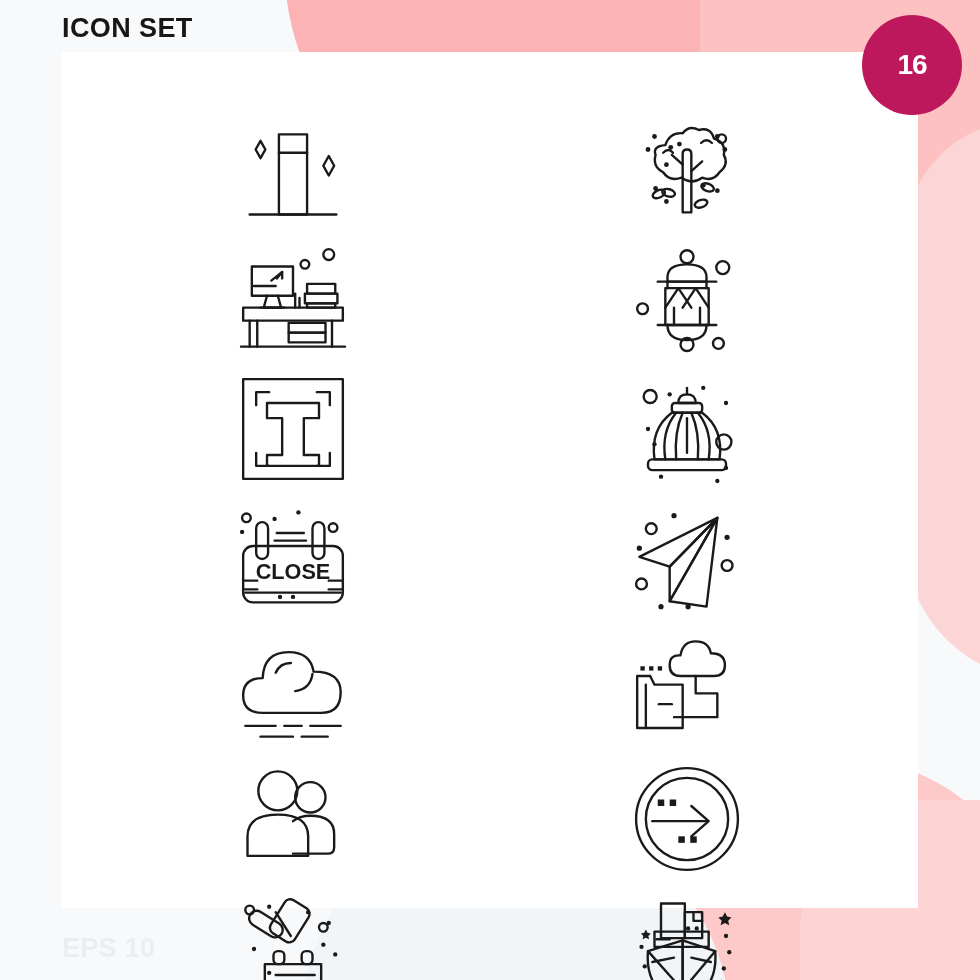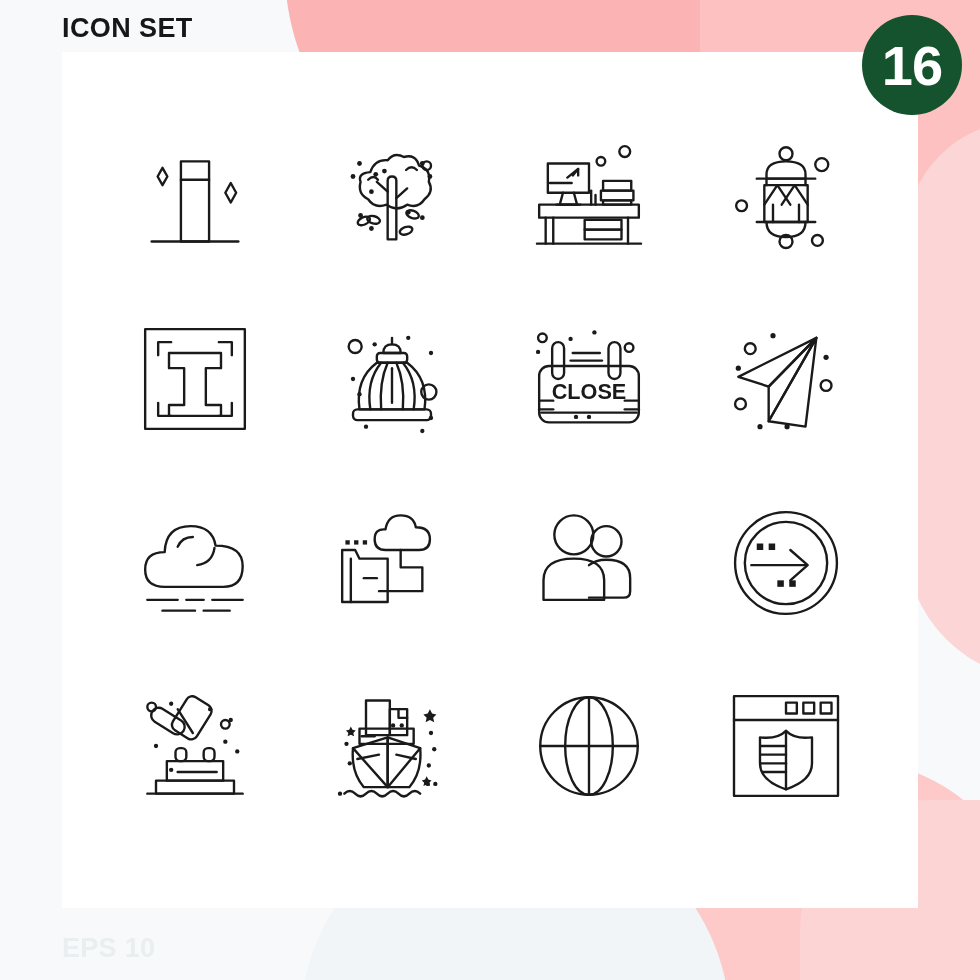--- a/index.html
+++ b/index.html
@@ -95,9 +95,9 @@
     width: 100px;
     height: 100px;
     border-radius: 50%;
-    background: #14532d;
+    background: #be185d;
     color: #ffffff;
-    font-size: 56px;
+    font-size: 28px;
     font-weight: bold;
     display: flex;
     align-items: center;

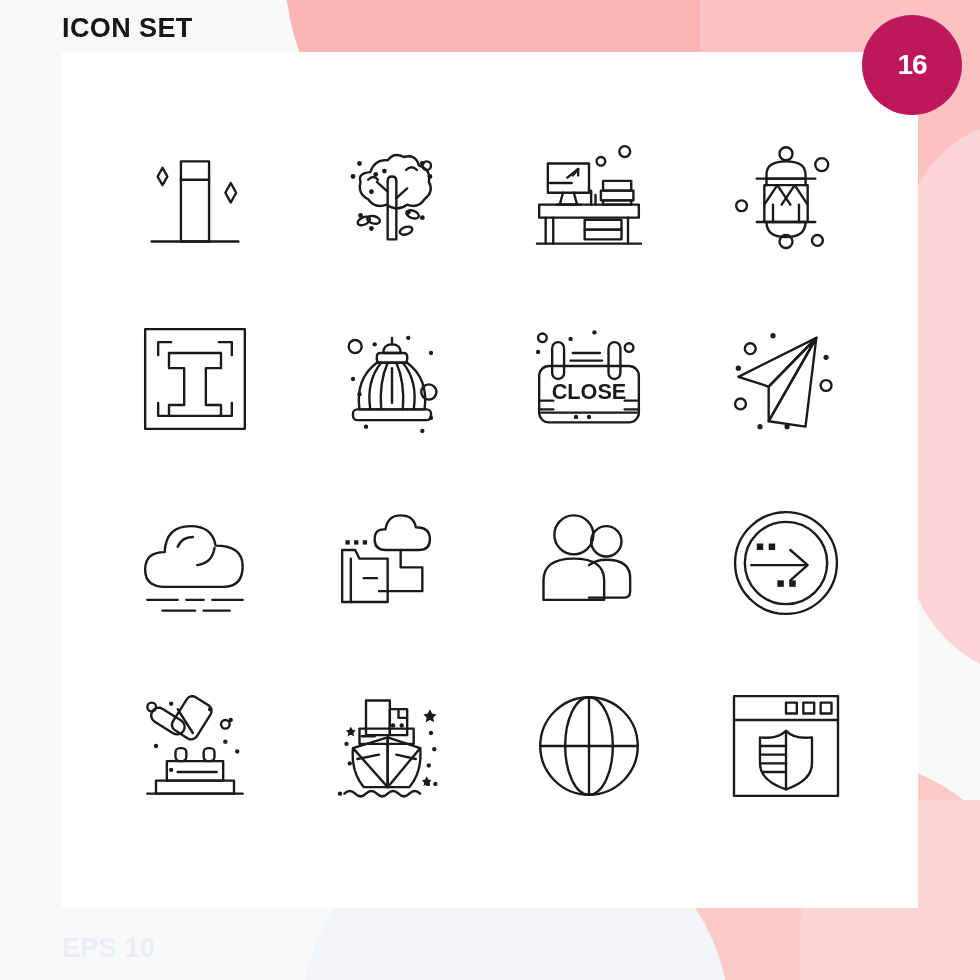--- a/index.html
+++ b/index.html
@@ -124,7 +124,7 @@
     width: 856px;
     height: 856px;
     display: grid;
-    grid-template-columns: repeat(4, 1fr);
+    grid-template-columns: repeat(2, 1fr);
     grid-template-rows: repeat(4, 1fr);
     padding: 52px 34px 70px 34px;
     box-sizing: border-box;

